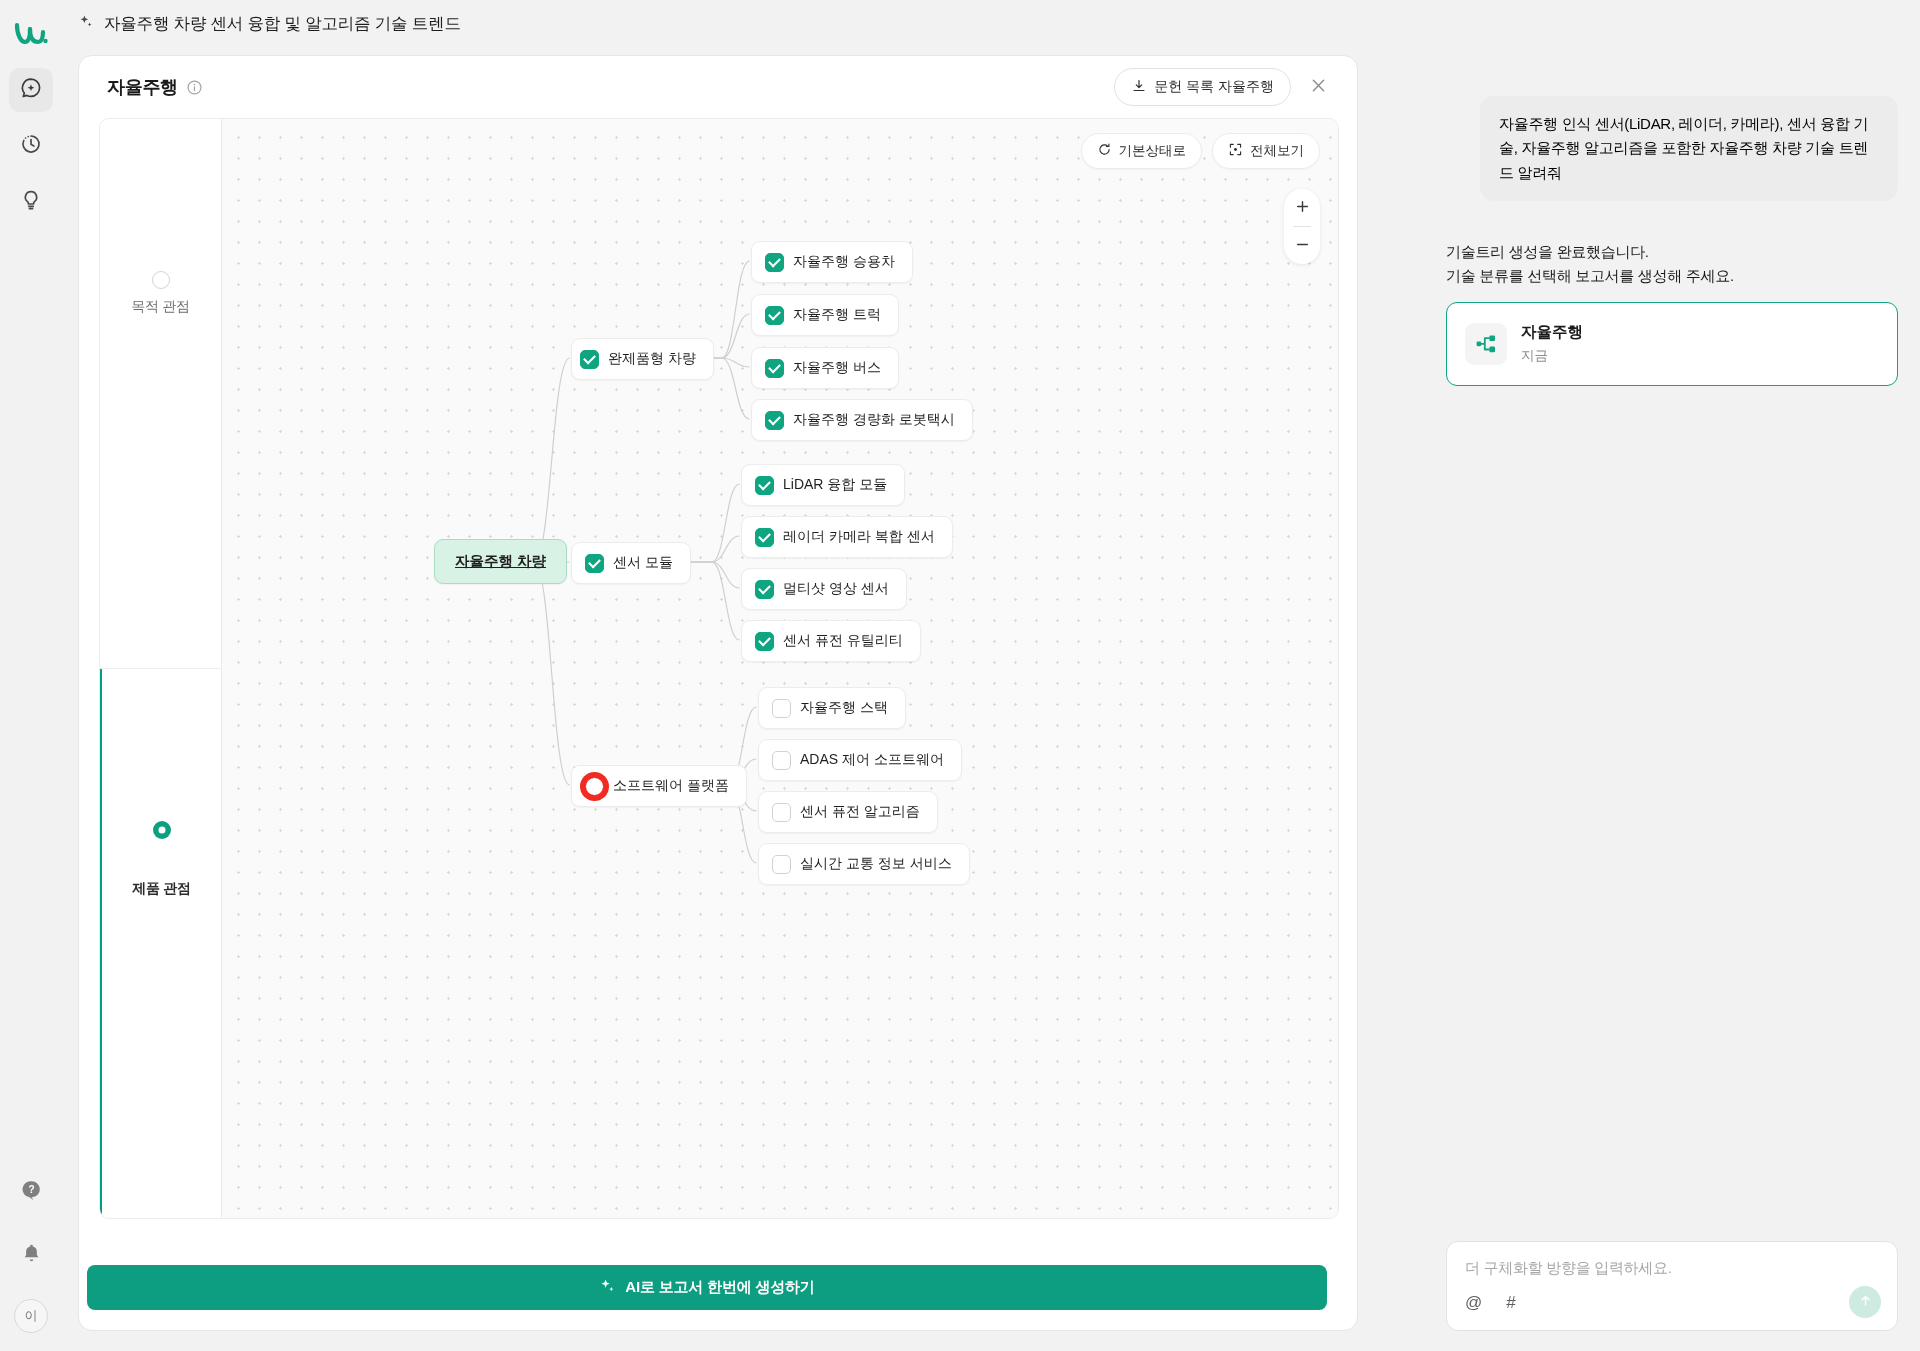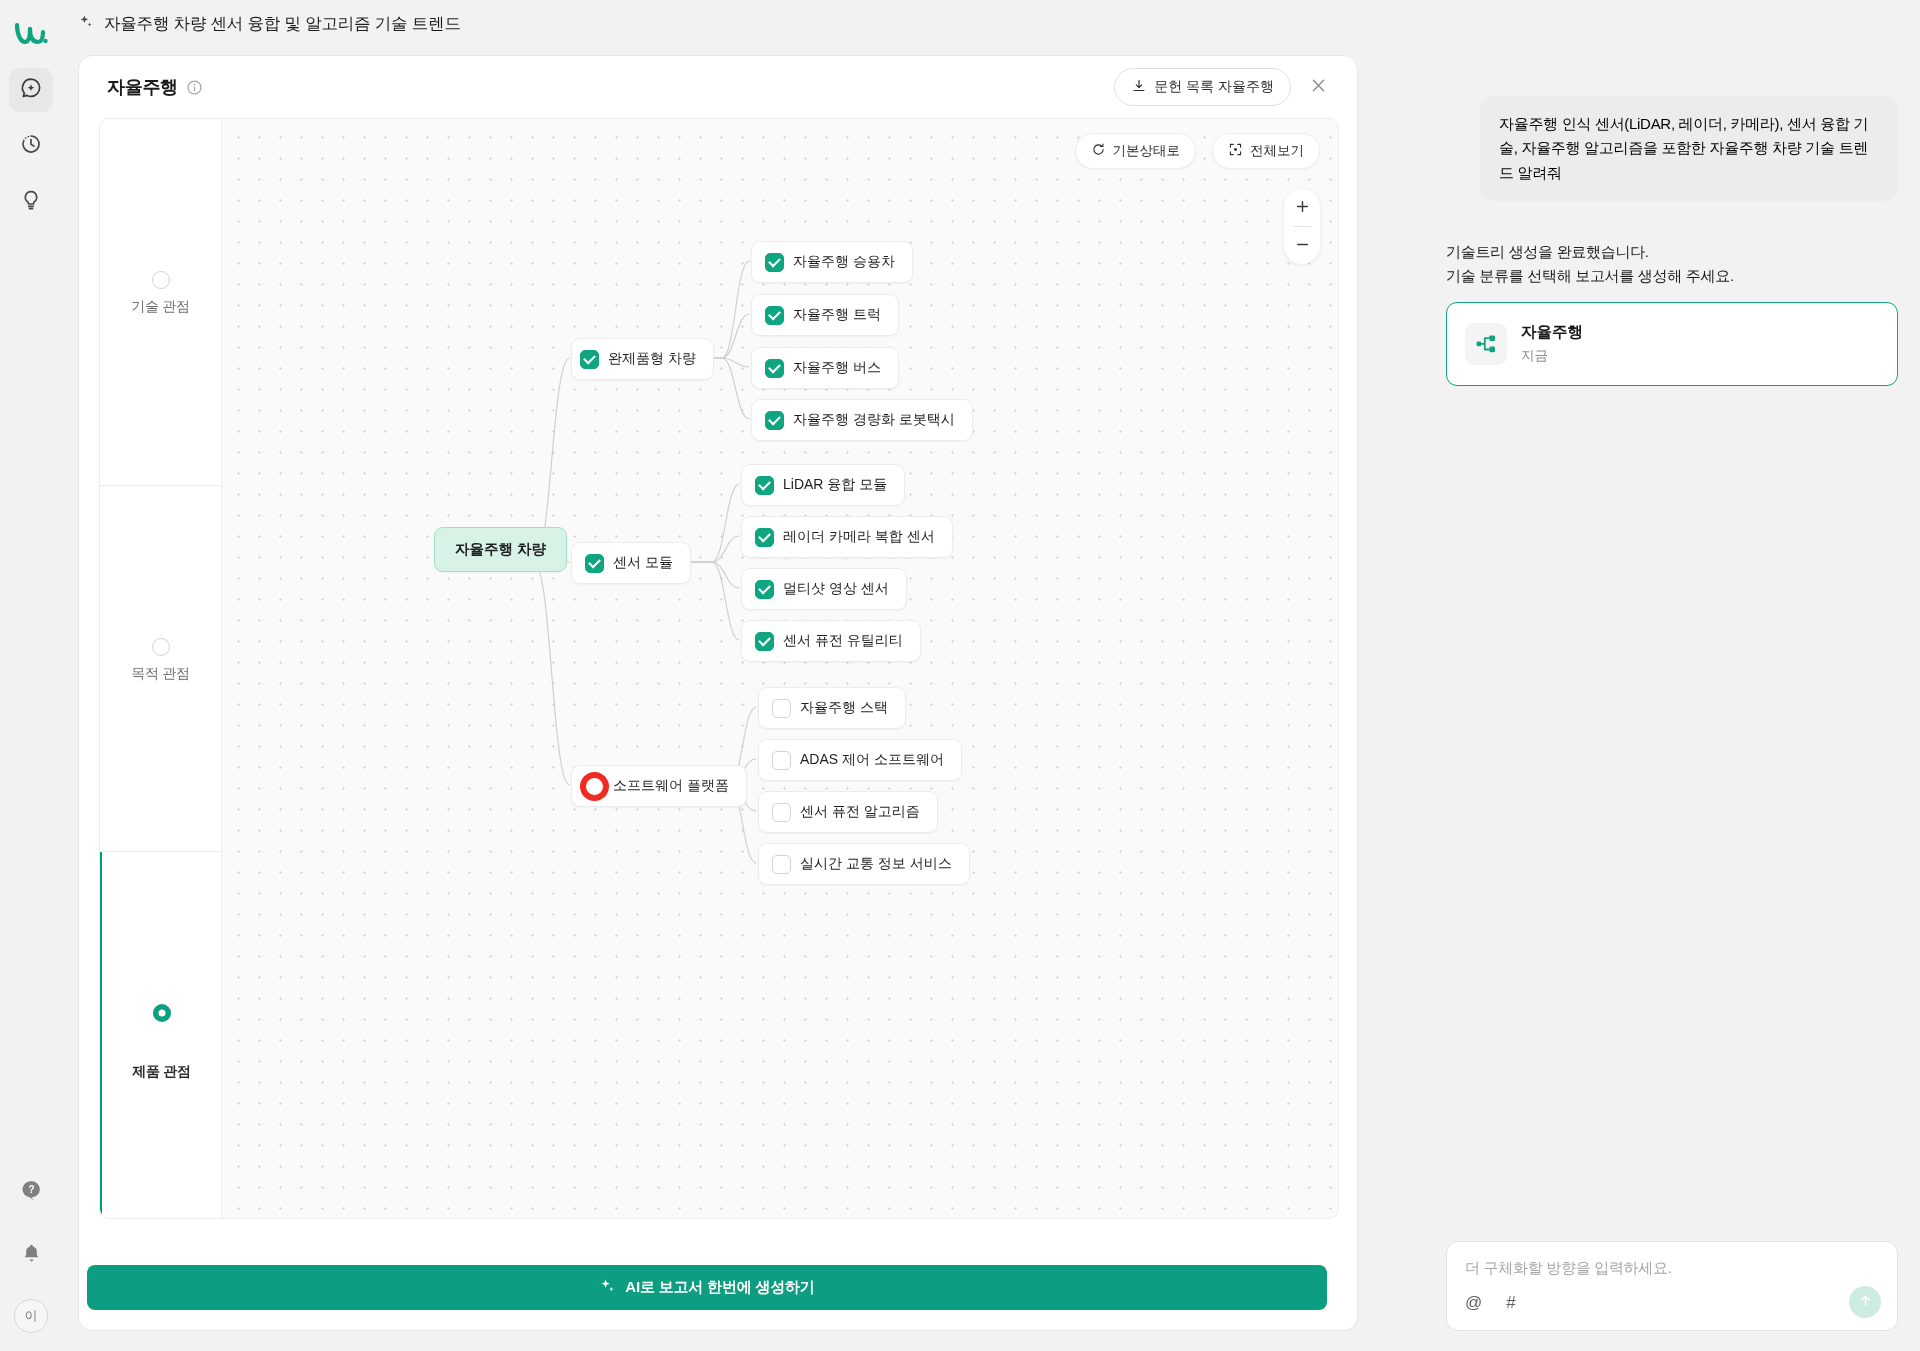--- a/index.html
+++ b/index.html
@@ -126,7 +126,7 @@
     overflow: hidden;
   }
   .canvas-tools {
-    position: absolute; top: 14px; right: 18px; display: flex; gap: 16px; z-index: 5;
+    position: absolute; top: 14px; right: 18px; display: flex; gap: 10px; z-index: 5;
   }
   .tool-btn {
     display: inline-flex; align-items: center; gap: 7px;

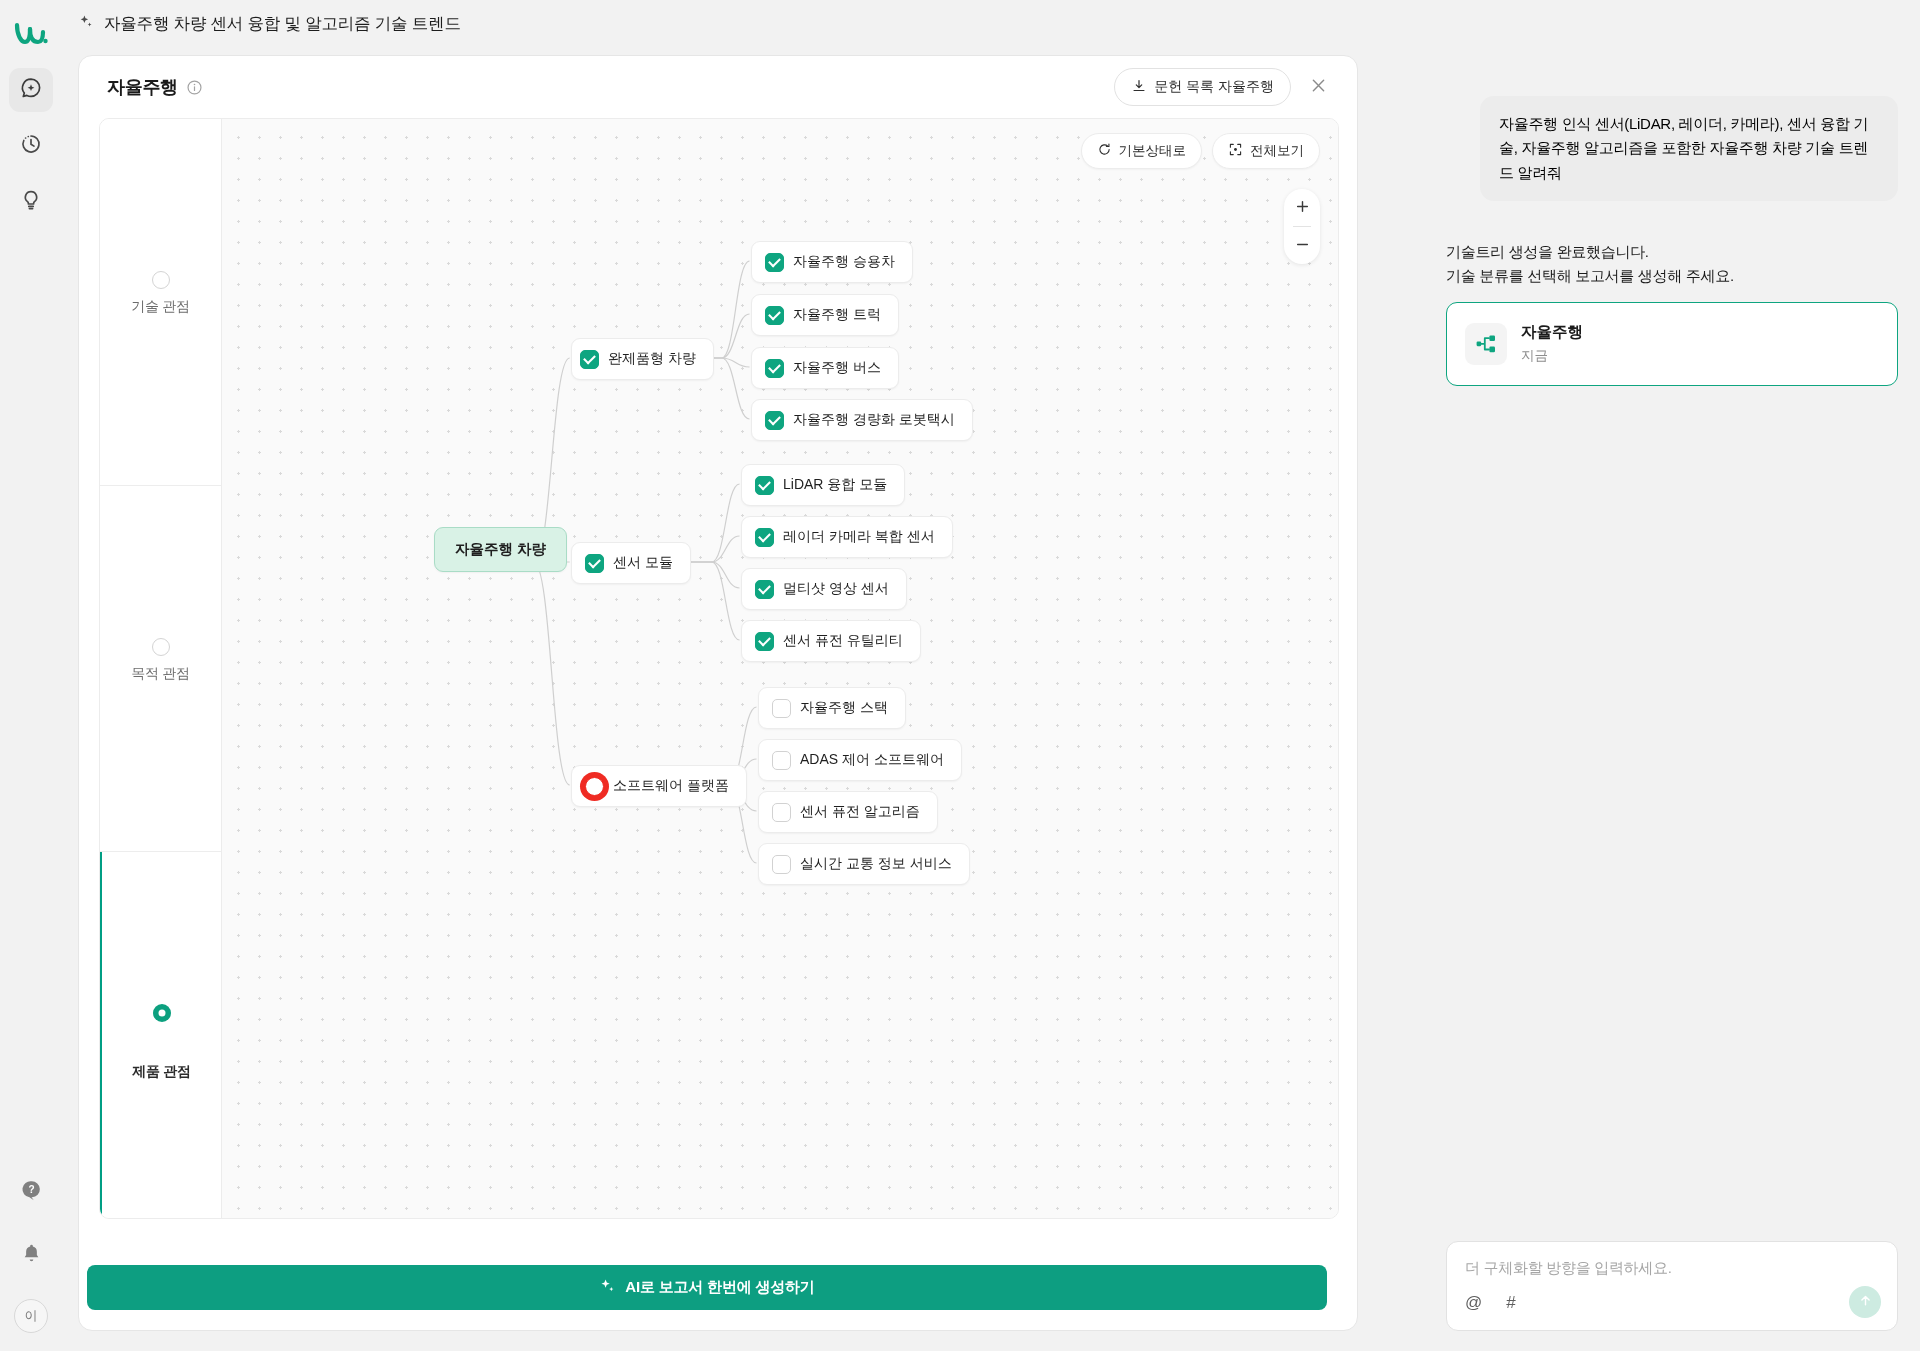--- a/index.html
+++ b/index.html
@@ -349,10 +349,6 @@
         <div class="persp">
           <div class="persp-item">
             <div class="dot"></div>
-            <div class="plabel">기술 관점</div>
-          </div>
-          <div class="persp-item">
-            <div class="dot"></div>
             <div class="plabel">목적 관점</div>
           </div>
           <div class="persp-item active">

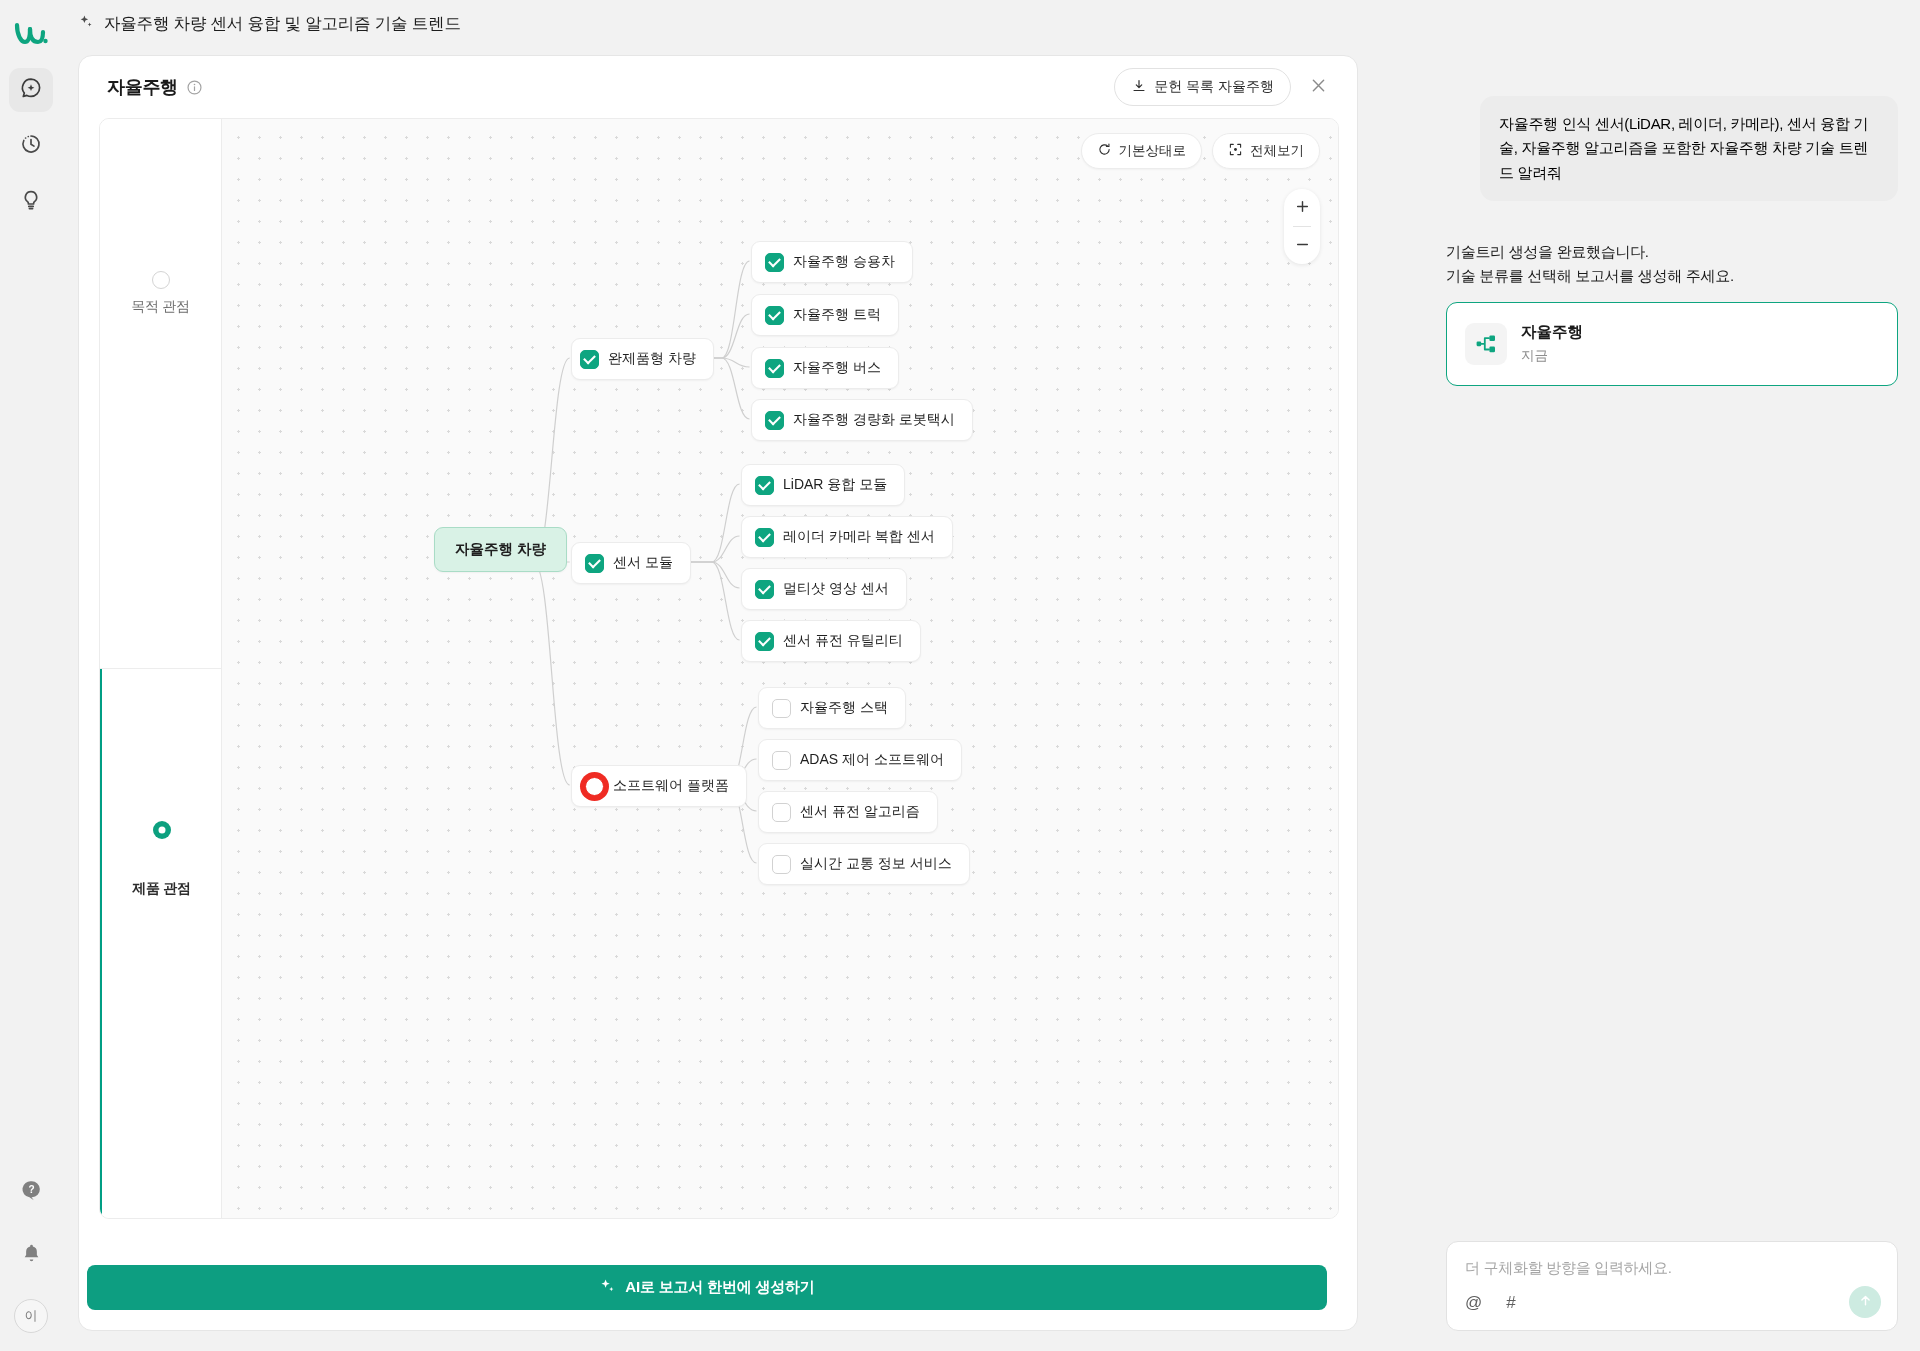--- a/index.html
+++ b/index.html
@@ -424,7 +424,7 @@
             </g>
           </svg>
 
-          <div class="node root" style="left:212px; top:408px;">
+          <div class="node root" style="left:212px; top:420px;text-decoration:underline;">
             <span>자율주행 차량</span>
           </div>
 

